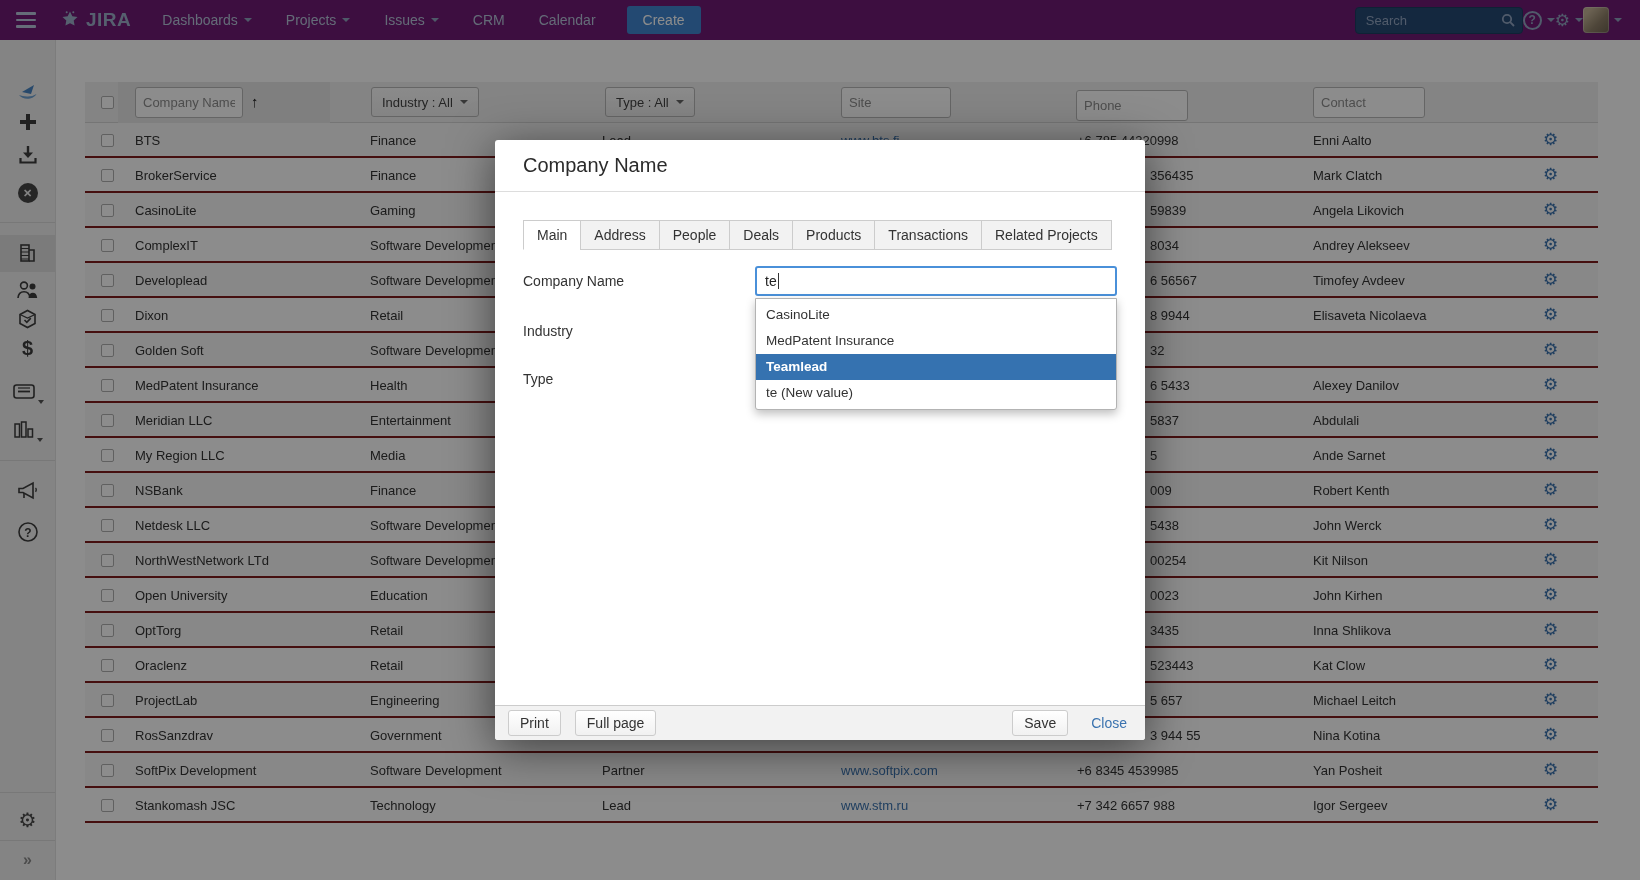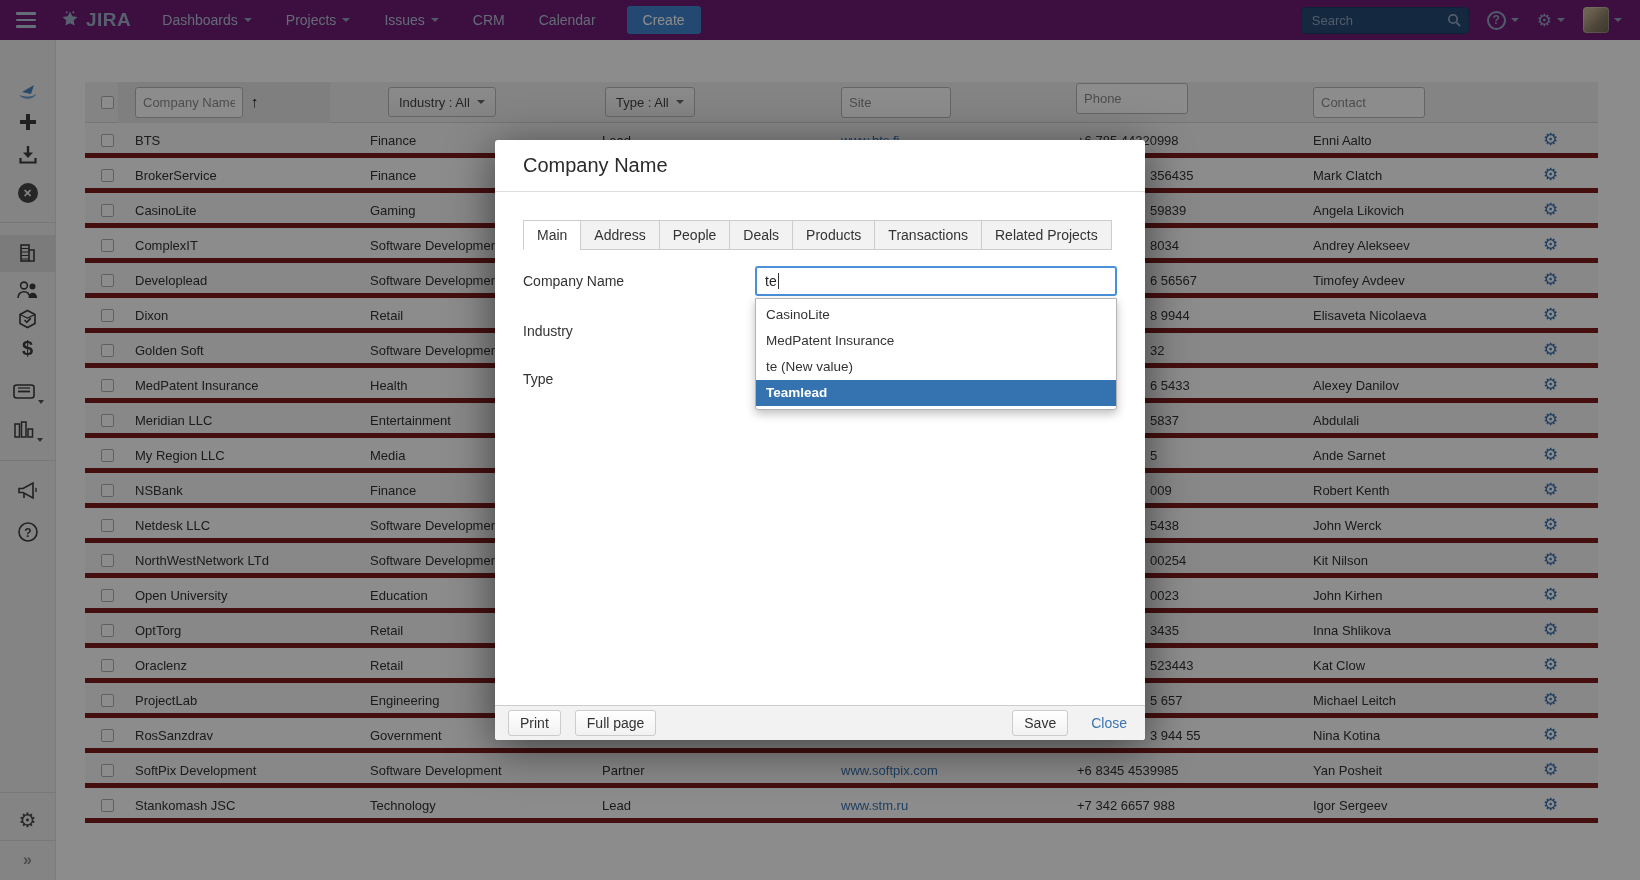--- a/index.html
+++ b/index.html
@@ -16,7 +16,7 @@
 .nav-item { display:flex; align-items:center; gap:6px; padding:0 17px; height:40px; color:#b6c4da; font-size:14px; cursor:pointer; }
 .caret { width:0; height:0; border-left:4px solid transparent; border-right:4px solid transparent; border-top:4px solid #8fa3bf; }
 .create-btn { margin-left:14px; background:#4186d0; color:#fff; font-size:14px; border:none; border-radius:3px; padding:6px 16px; cursor:pointer; }
-.nav-right { margin-left:auto; display:flex; gap:18px; padding-right:18px; }
+.nav-right { margin-left:auto; display:flex; padding-right:18px; }
 .searchbox { position:relative; }
 .searchbox input { width:168px; height:27px; background:#264973; border:1px solid #1d3c61; border-radius:4px; color:#c6d3e4; font-size:13px; padding:0 28px 0 10px; outline:none; }
 .searchbox input::placeholder { color:#93a7c3; }

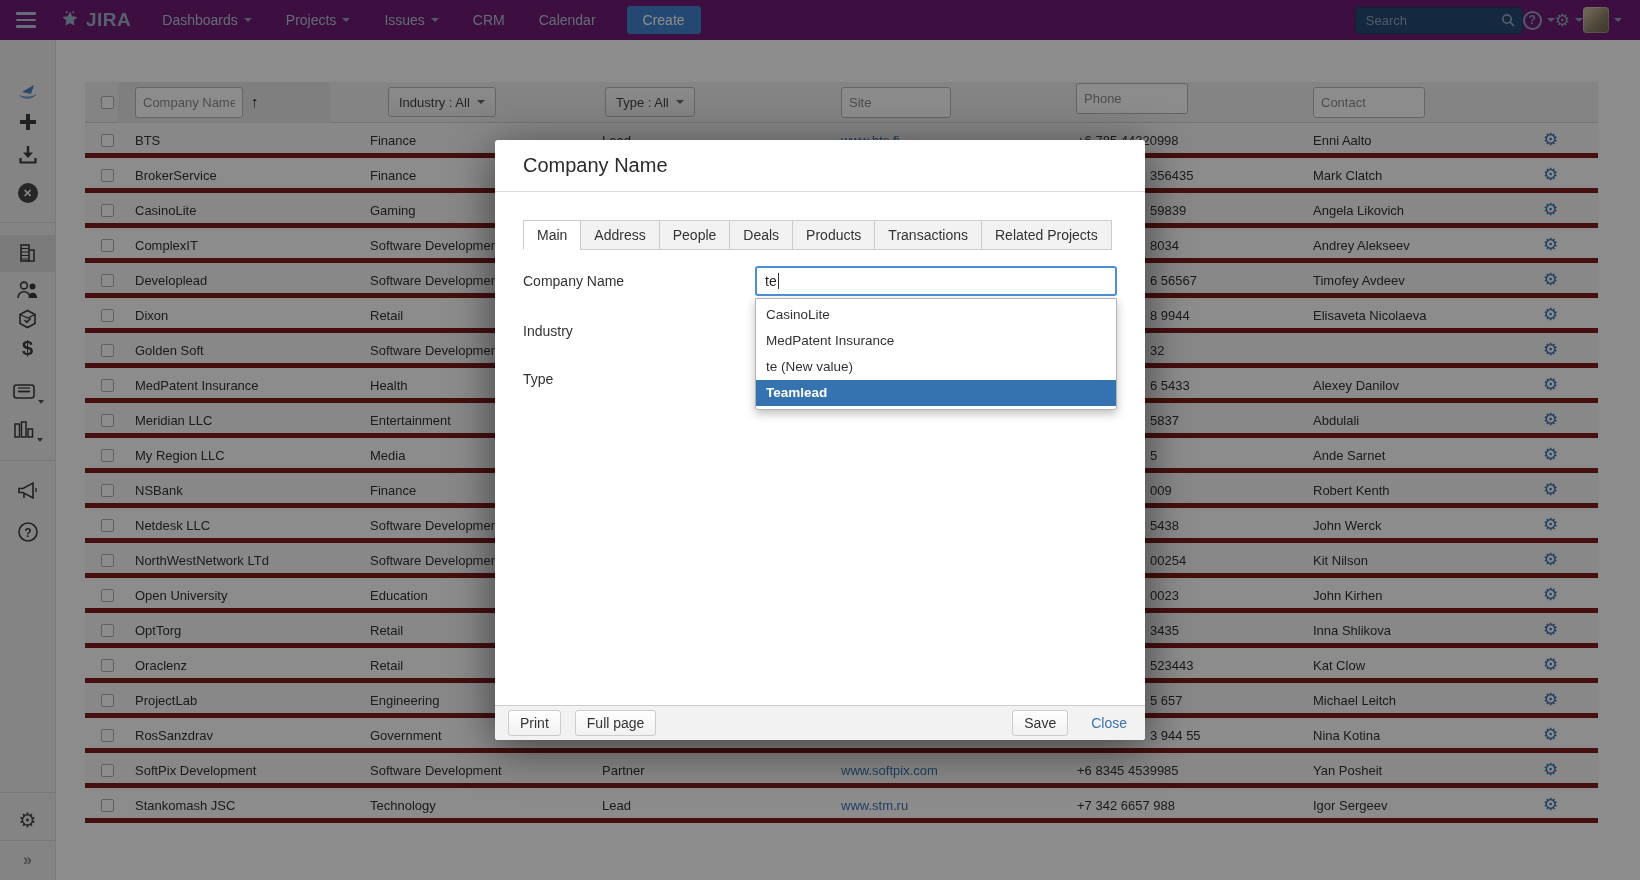--- a/index.html
+++ b/index.html
@@ -246,7 +246,7 @@
     <span class="checkbox f-abs" style="left:16px; top:14px;"></span>
     <input class="f-input f-abs" style="left: 50px; top: 5px; width: 108px;" placeholder="Company Name">
     <span class="sort-arrow f-abs" style="left:166px; top:11px;">↑</span>
-    <div class="f-btn f-abs" style="left:303px; top:5px;">
+    <div class="f-btn f-abs" style="left:286px; top:5px;">
       <span>Industry : All</span>
       <span class="caret" style="border-top-color:#666;"></span>
     </div>

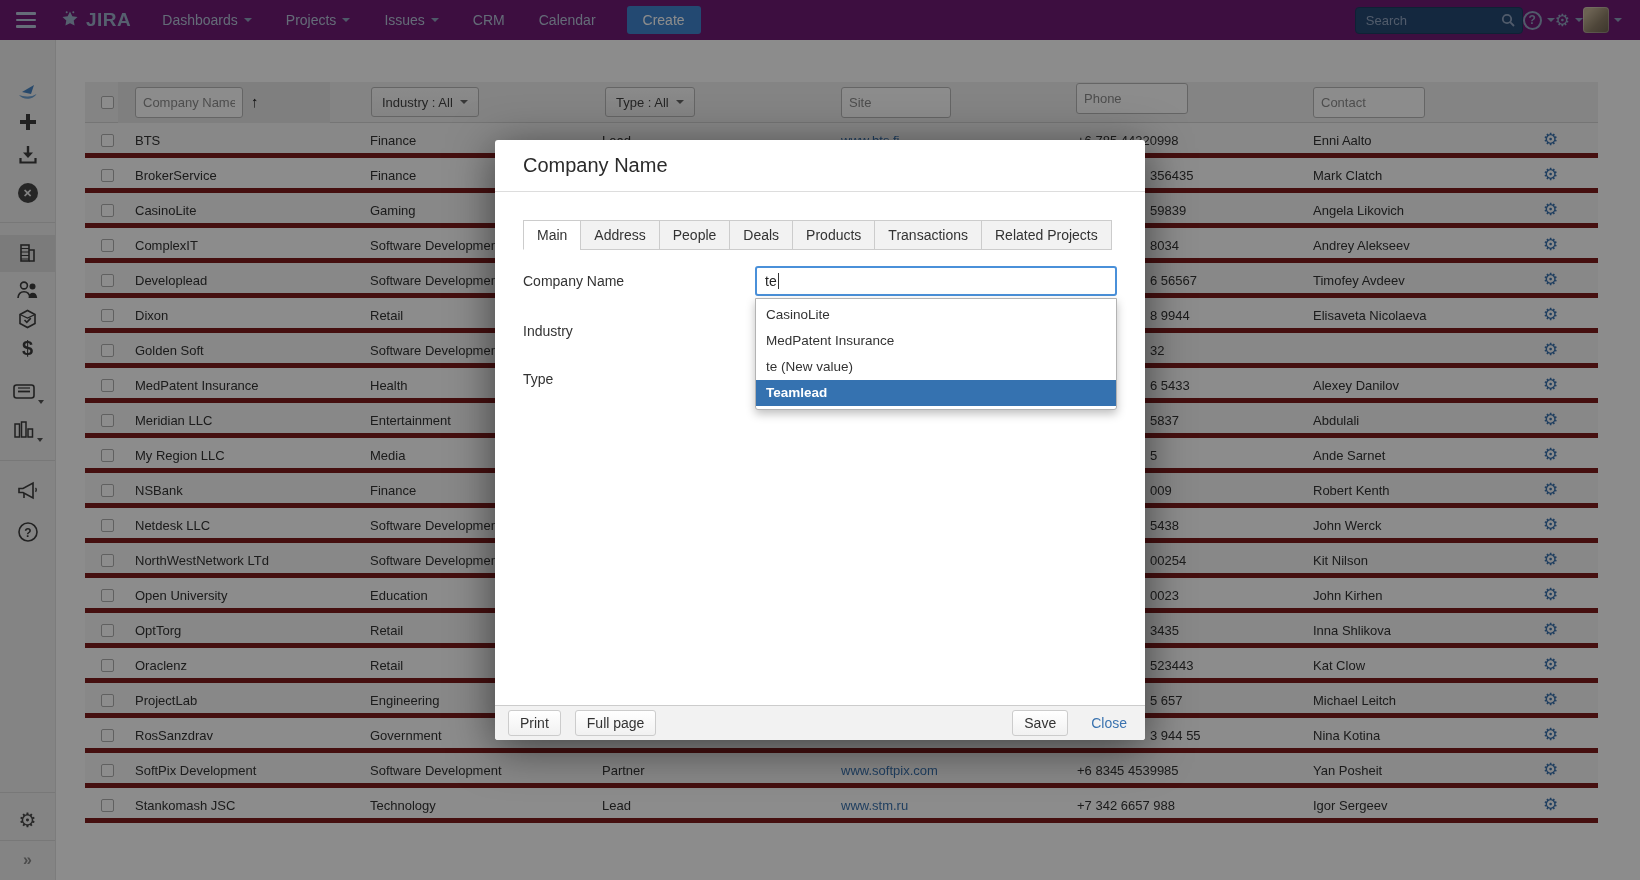--- a/index.html
+++ b/index.html
@@ -255,7 +255,7 @@
       <span class="caret" style="border-top-color:#666;"></span>
     </div>
     <input class="f-input f-abs" style="left: 756px; top: 5px; width: 110px;" placeholder="Site">
-    <input class="f-input f-abs" style="left: 991px; top: 1px; width: 112px;" placeholder="Phone">
+    <input class="f-input f-abs" style="left: 991px; top: 8px; width: 112px;" placeholder="Phone">
     <input class="f-input f-abs" style="left: 1228px; top: 5px; width: 112px;" placeholder="Contact">
   </div>
   <div id="rows">

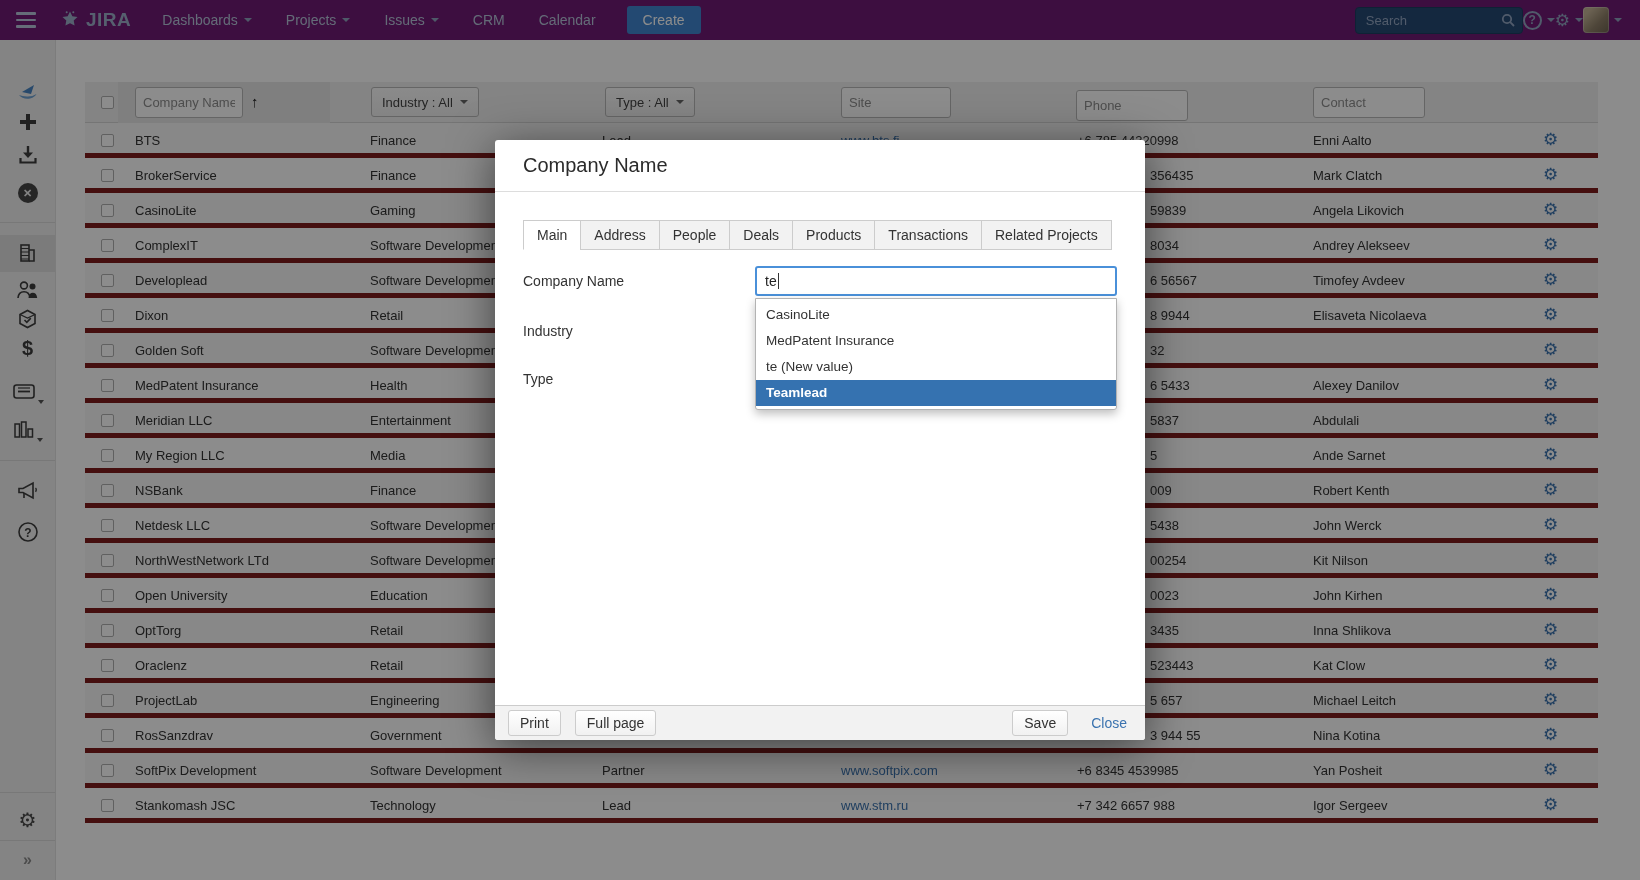--- a/index.html
+++ b/index.html
@@ -48,7 +48,7 @@
 .sort-arrow { font-size:15px; font-weight:bold; color:#222; }
 .checkbox { display:inline-block; width:13px; height:13px; background:#fff; border:1px solid #b0b0b0; border-radius:2px; cursor:pointer; }
 
-.trow { position:relative; height:35px; border-bottom:5px solid #7f1d1d; font-size:13px; color:#333; background:#fff; cursor:pointer; }
+.trow { position:relative; height:35px; border-bottom:2px solid #7f1d1d; font-size:13px; color:#333; background:#fff; cursor:pointer; }
 .trow:nth-child(odd) { background:#f7f7f7; }
 .trow span.cell { position:absolute; top:10px; white-space:nowrap; }
 .c-check { position:absolute; left:16px; top:11px; }

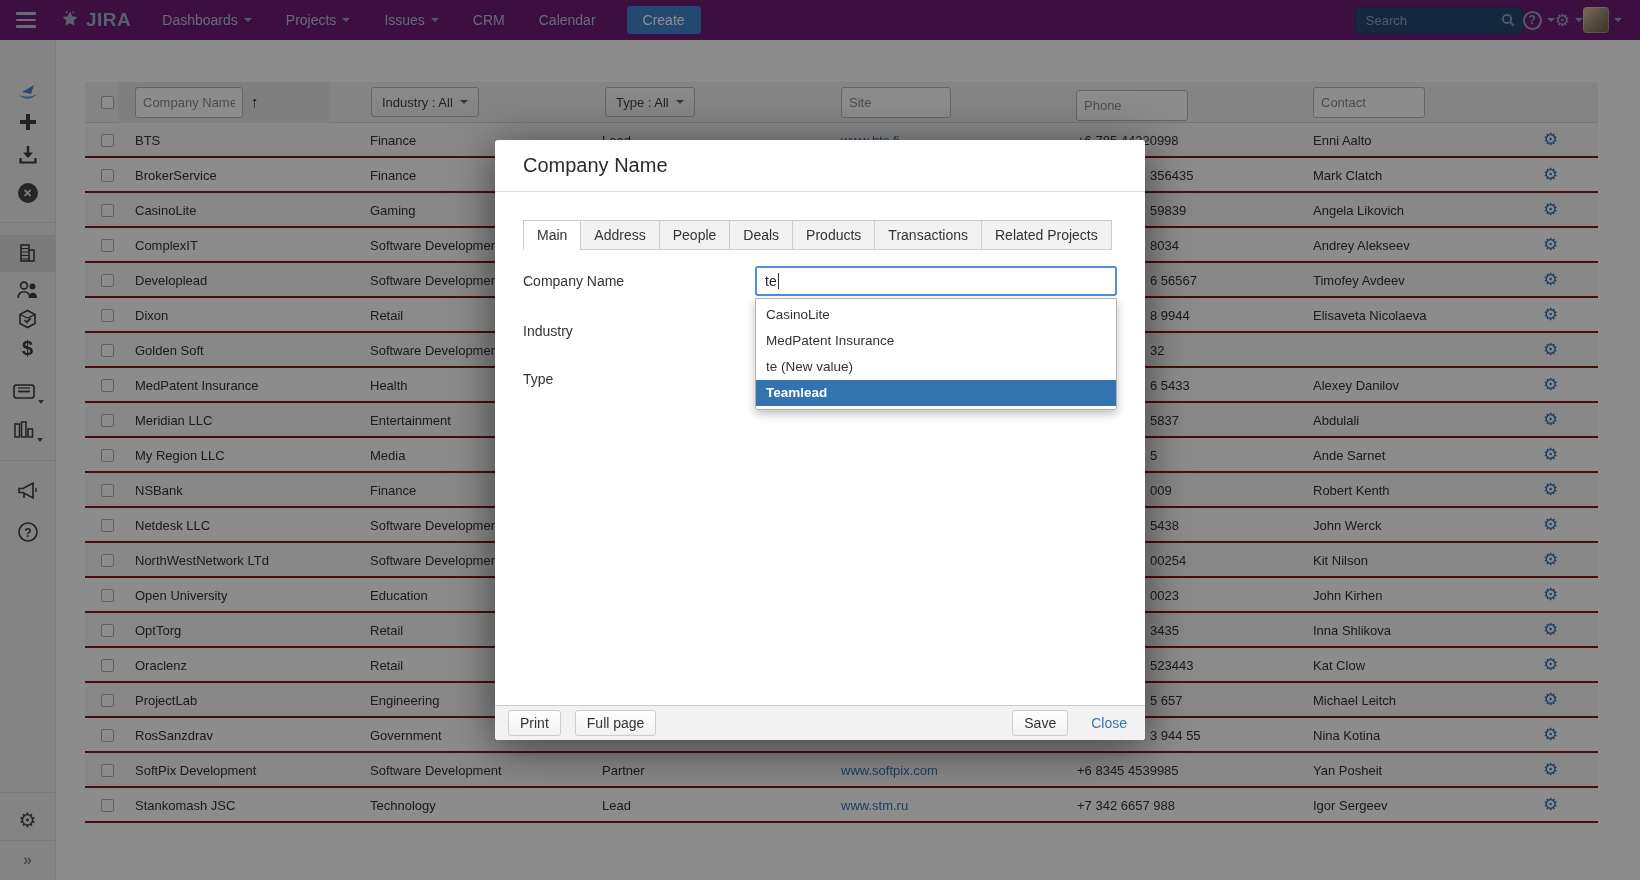--- a/index.html
+++ b/index.html
@@ -452,8 +452,8 @@
   <div class="sugg" id="sugg-list">
       <div class="opt">CasinoLite</div>
       <div class="opt">MedPatent Insurance</div>
+      <div class="opt sel">Teamlead</div>
       <div class="opt">te (New value)</div>
-      <div class="opt sel">Teamlead</div>
     </div>
 
   <span class="flabel" style="top:183px;">Industry</span>

